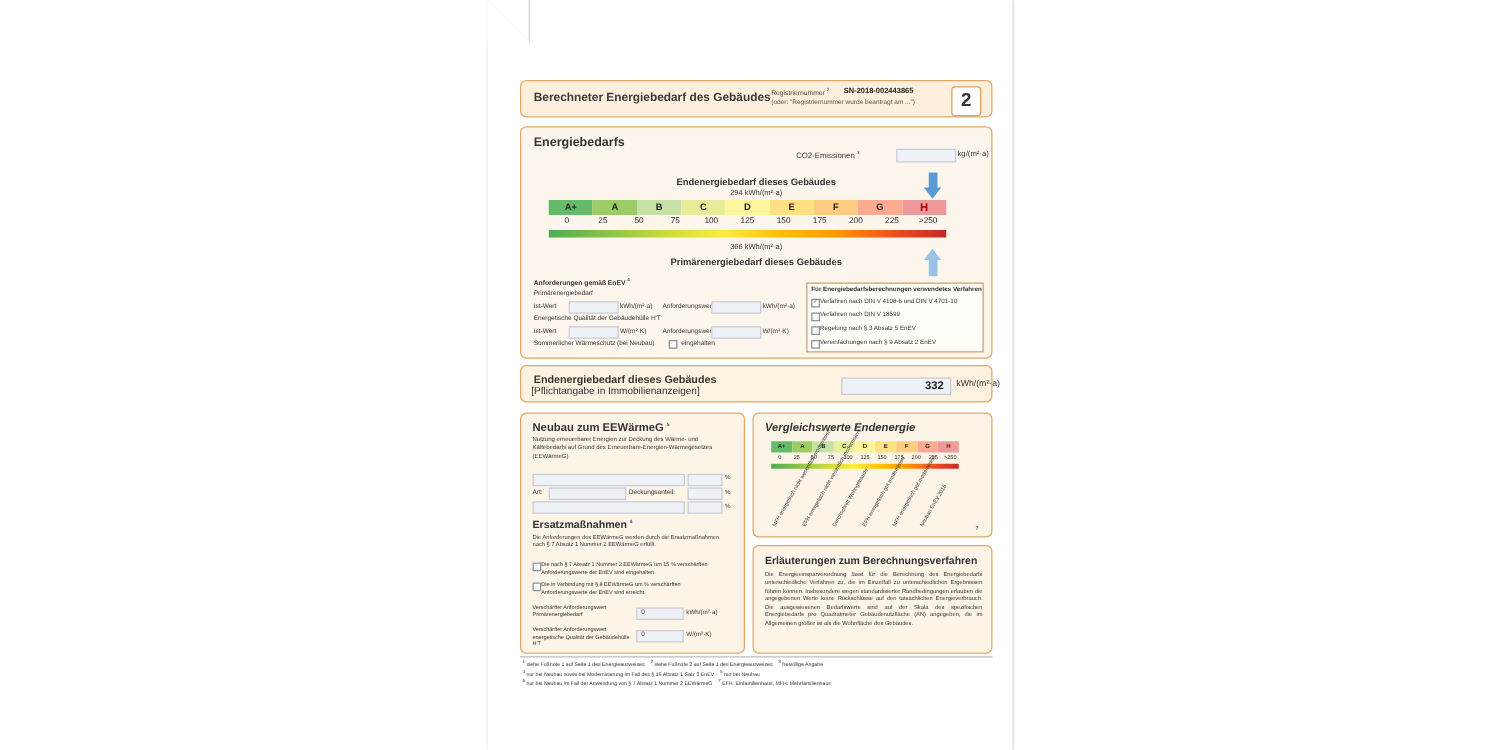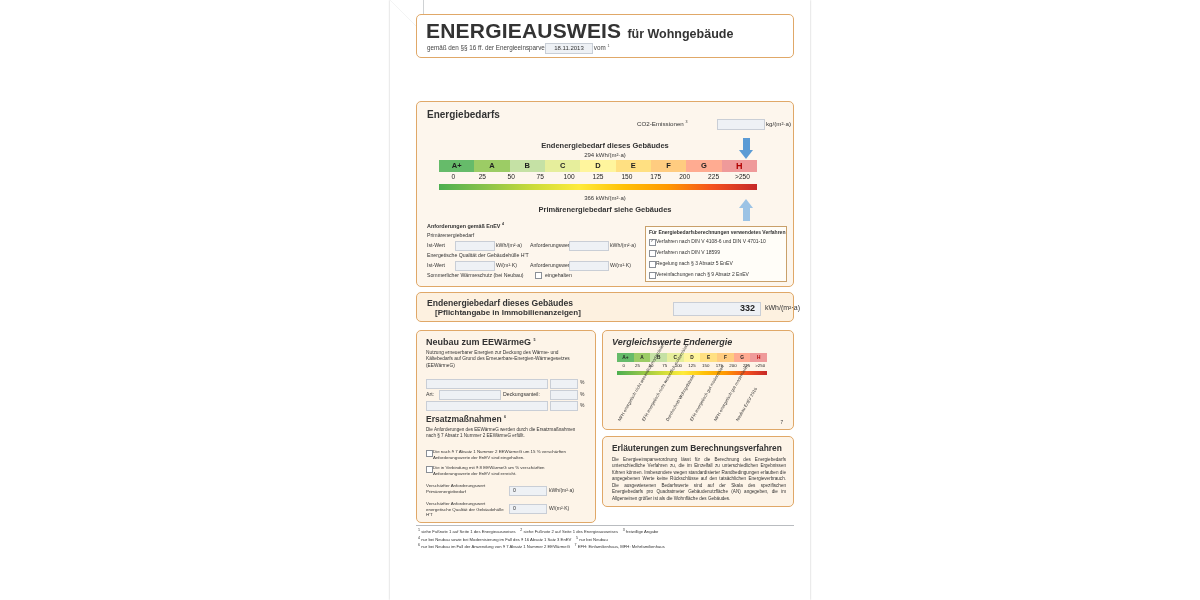--- a/index.html
+++ b/index.html
@@ -380,16 +380,6 @@
 <div class="page">
   <div class="fold"></div>
 
-  <div class="panel white" id="hdr">
-    <div class="hdr-title">
-      <span>ENERGIEAUSWEIS</span>
-      <span class="sub">für Wohngebäude</span>
-    </div>
-    <div class="hdr-law">
-      <span>gemäß den §§ 16 ff. der Energieeinsparverordnung (EnEV) vom </span><span class="sup">1</span>
-    </div>
-    <div class="hdr-date">18.11.2013</div>
-  </div>
 
 
   <div class="panel" id="bedarf">

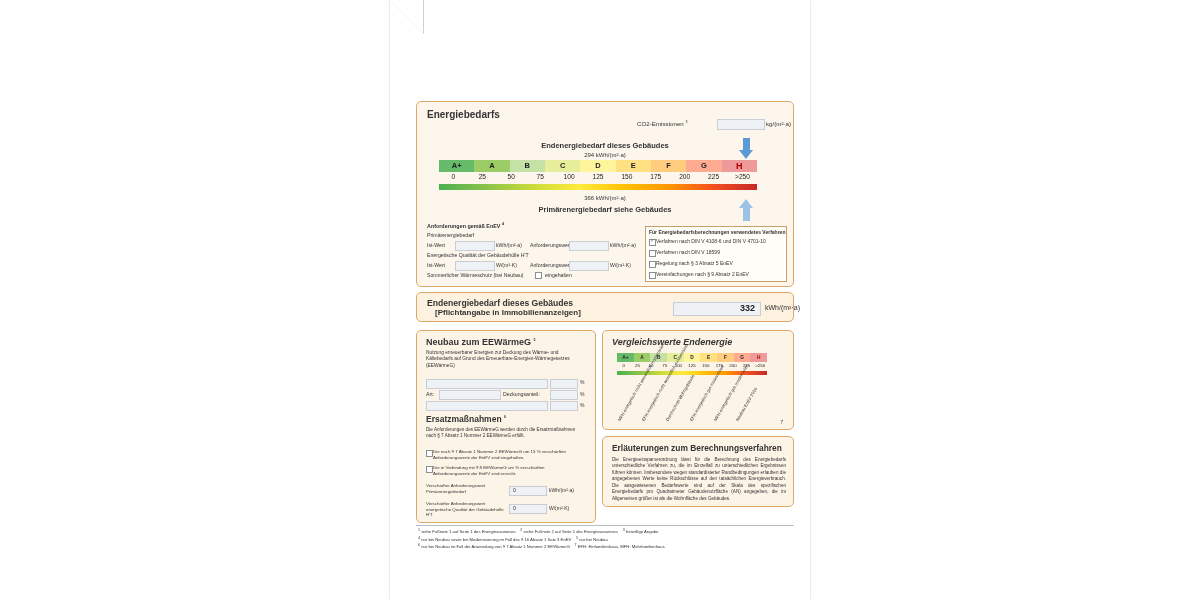--- a/index.html
+++ b/index.html
@@ -381,6 +381,15 @@
   <div class="fold"></div>
 
 
+  <div class="panel" id="bar2">
+    <div class="bar2-title">Berechneter Energiebedarf des Gebäudes</div>
+    <div class="bar2-regnr-label">
+      <span>Registriernummer </span><span class="sup">2</span>
+    </div>
+    <div class="bar2-regnr-val">SN-2018-002443865</div>
+    <div class="bar2-regnr-note">(oder: "Registriernummer wurde beantragt am ...")</div>
+    <div class="badge2">2</div>
+  </div>
 
   <div class="panel" id="bedarf">
     <div class="sec-title">Energiebedarfs</div>

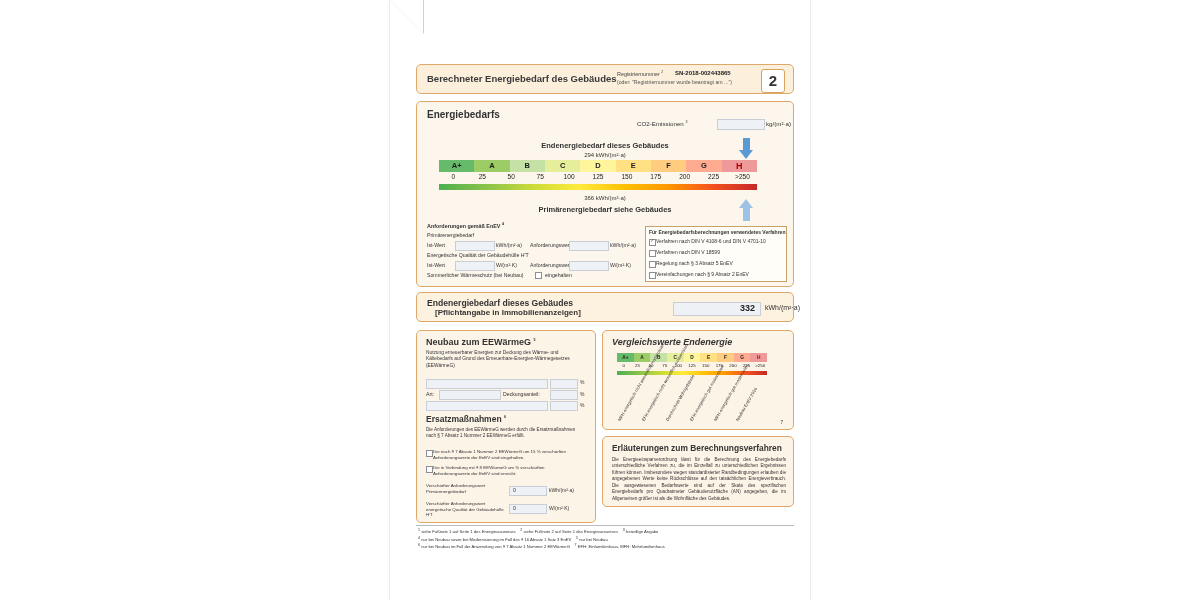--- a/index.html
+++ b/index.html
@@ -436,7 +436,7 @@
     <div class="underbar"></div>
 
     <div class="ee2-val">366 kWh/(m²·a)</div>
-    <div class="pe-title">Primärenergiebedarf siehe Gebäudes</div>
+    <div class="pe-title">Primärenergiebedarf dieses Gebäudes</div>
 
     <div class="arrow-up">
       <div class="stem"></div>

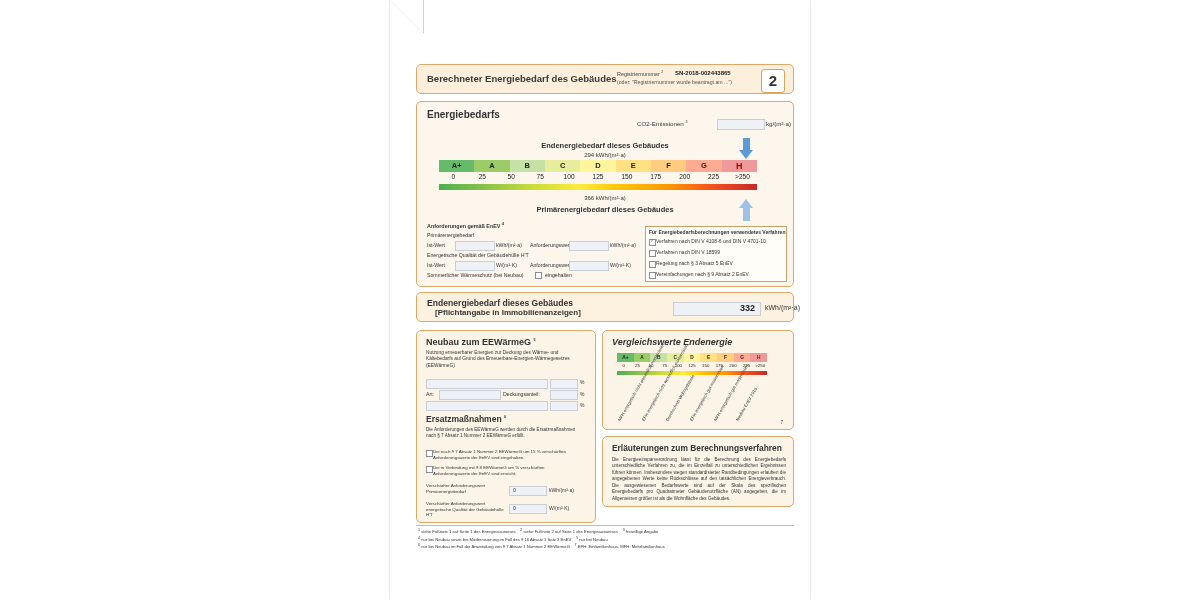--- a/index.html
+++ b/index.html
@@ -254,8 +254,8 @@
     font-size: 8.6px; font-weight: bold; color: #333;
   }
   .end-t2 {
-    position: absolute; left: 18px; top: 15px;
-    font-size: 8px; font-weight: bold; color: #333;
+    position: absolute; left: 8px; top: 15px;
+    font-size: 8px; font-weight: normal; color: #333;
   }
   .end-box {
     position: absolute; left: 256px; top: 9px;

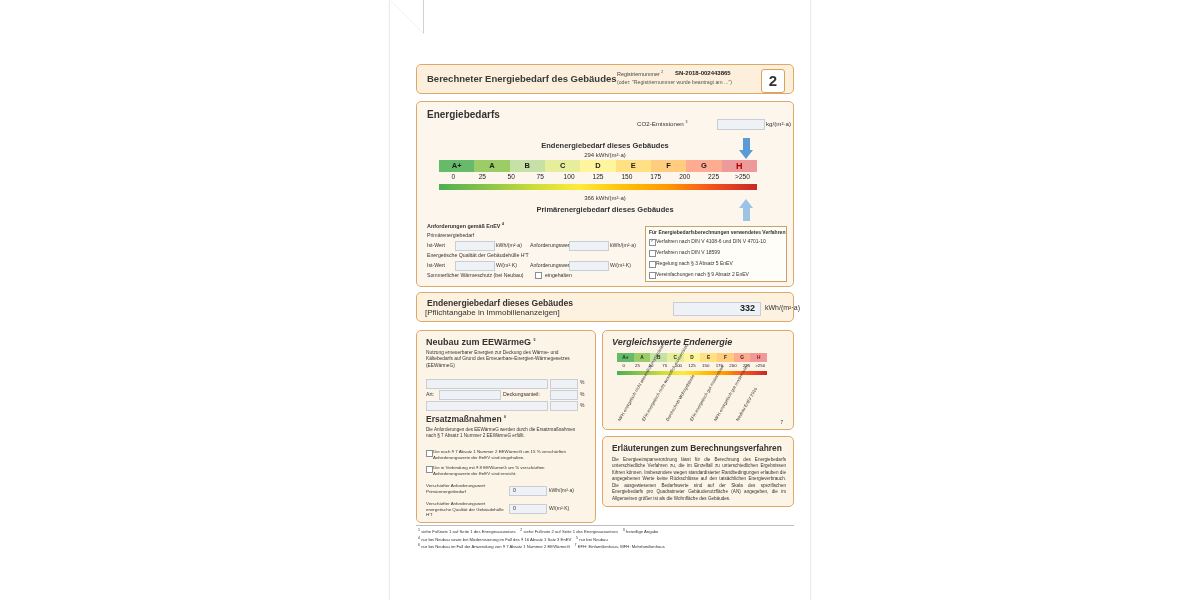--- a/index.html
+++ b/index.html
@@ -350,7 +350,7 @@
 
   
   #erl {
-    left: 212px; top: 436px; width: 192px; height: 71px;
+    left: 212px; top: 436px; width: 192px; height: 87px;
     background: #fdf4e8;
   }
   .erl-title {

